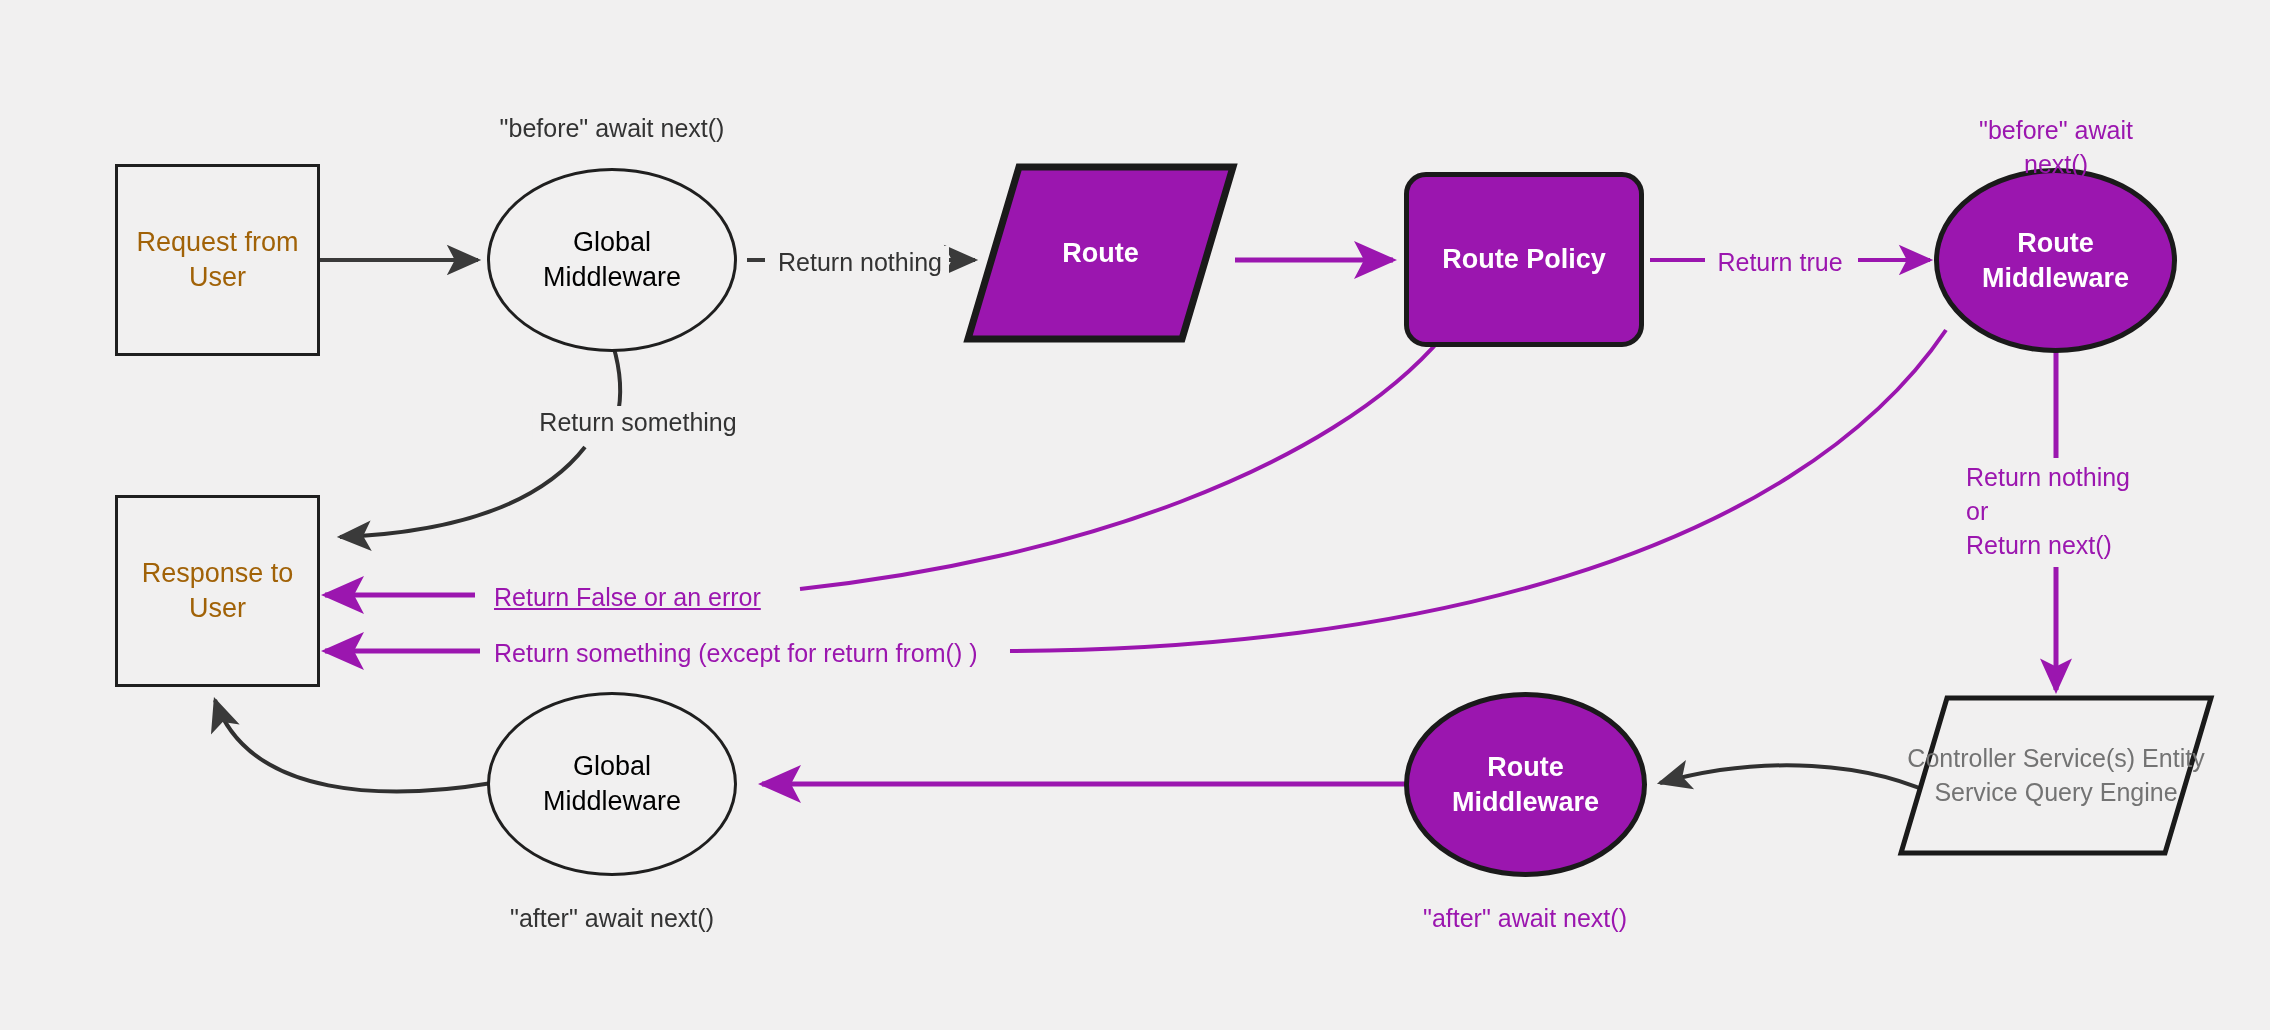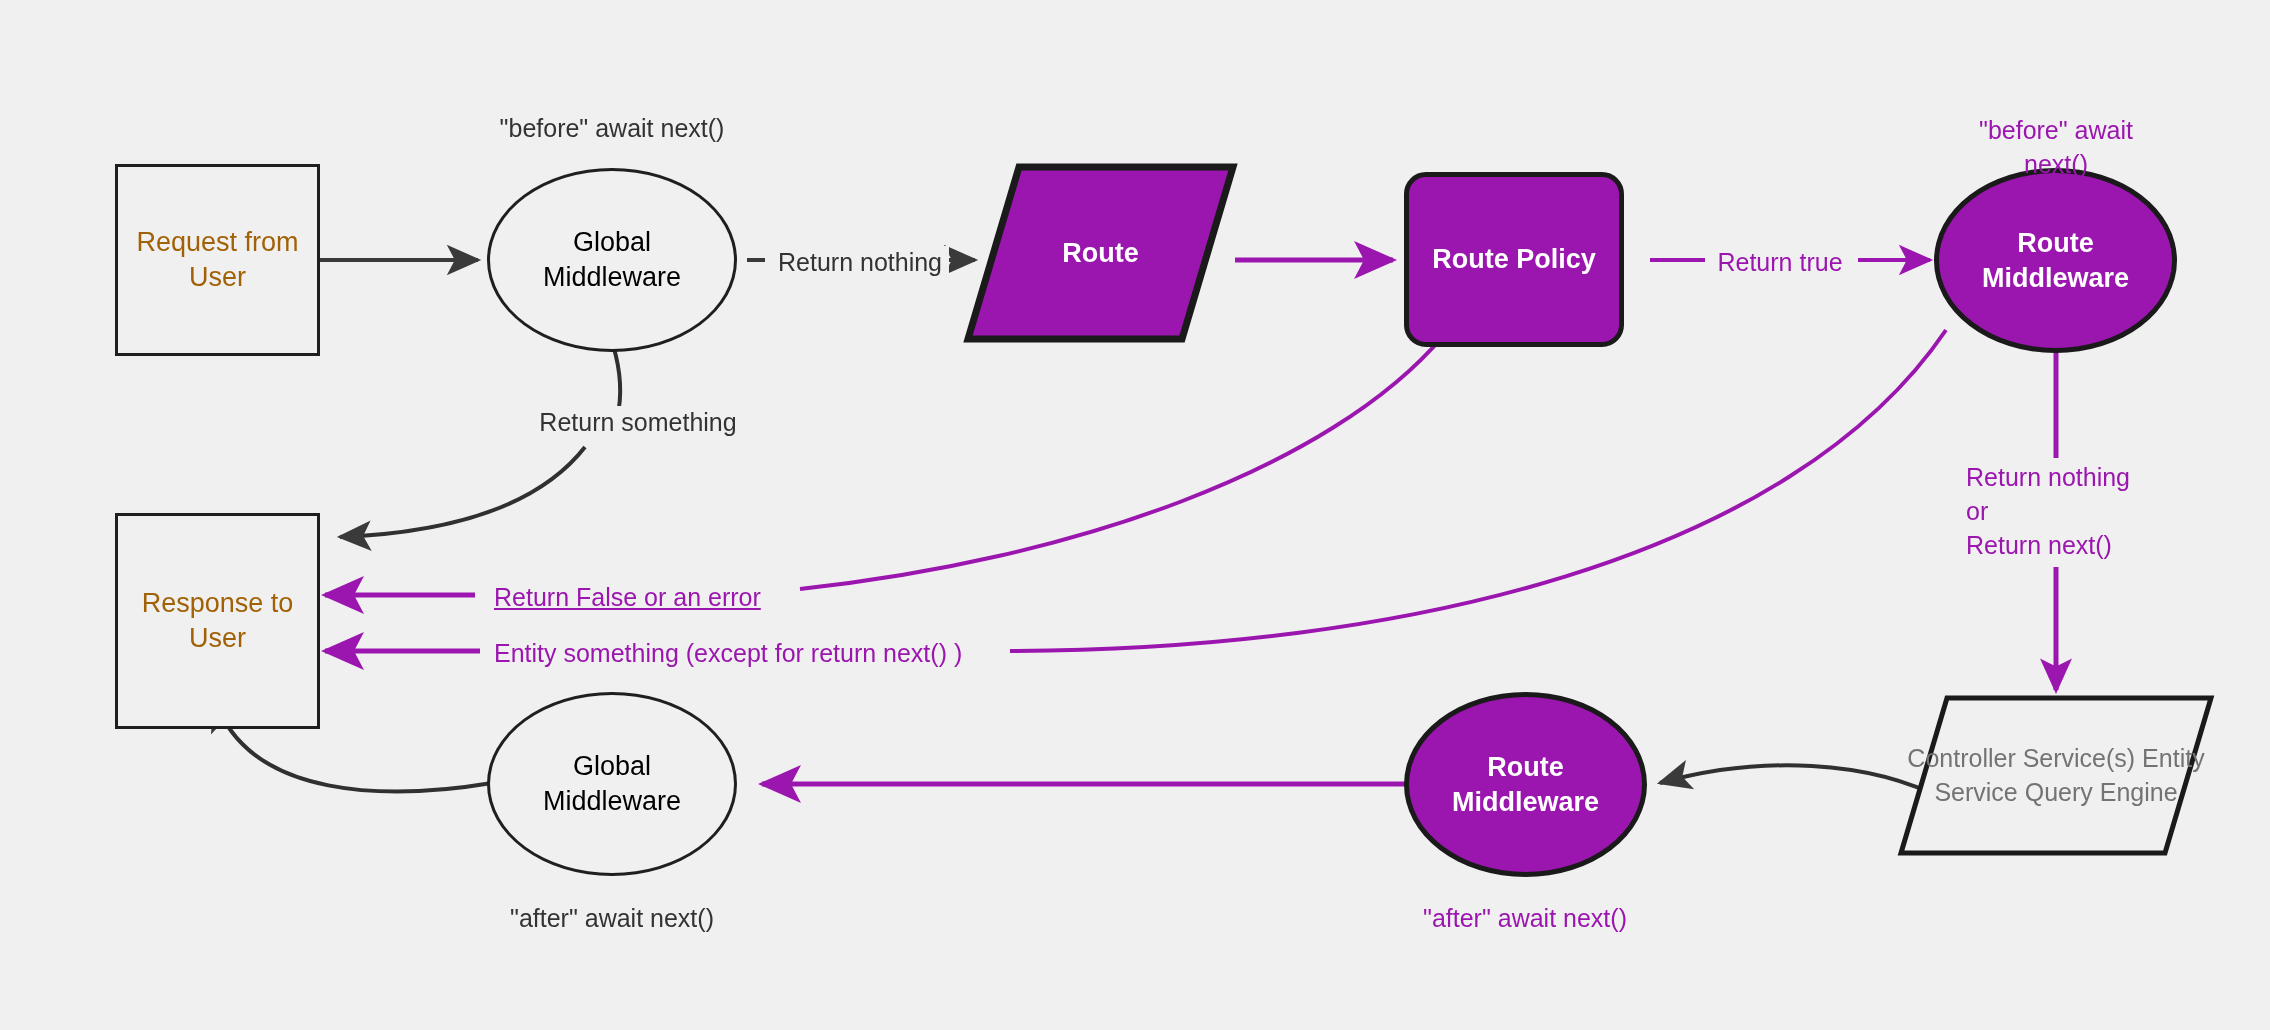--- a/index.html
+++ b/index.html
@@ -162,7 +162,7 @@
     <span class="para-label">Route</span>
   </div>
 
-  <div class="node roundrect-purple" style="left:1404px; top:172px; width:220px; height:175px;">
+  <div class="node roundrect-purple" style="left:1404px; top:172px; width:240px; height:175px;">
     <span class="lbl">Route Policy</span>
   </div>
 

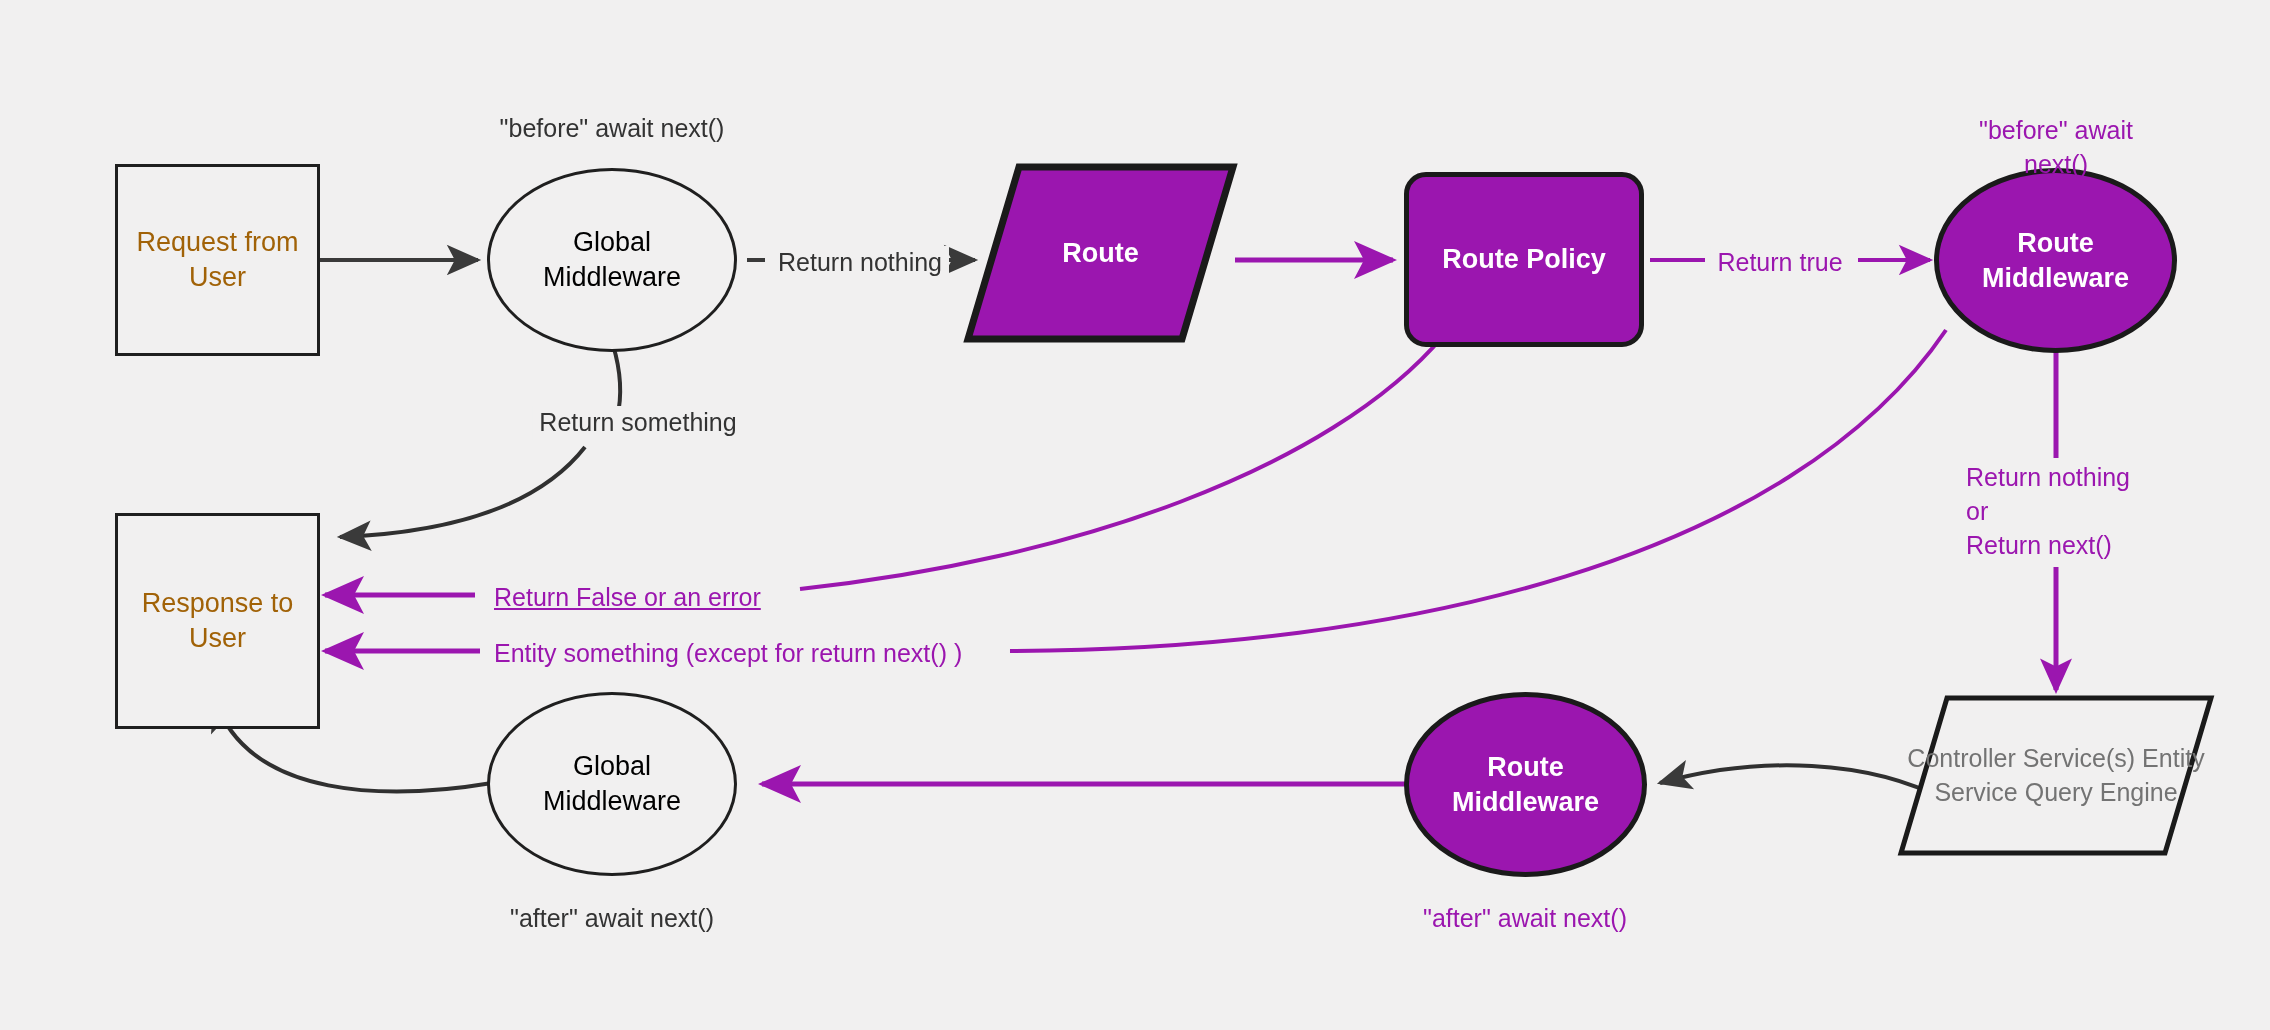--- a/index.html
+++ b/index.html
@@ -191,7 +191,7 @@
 Middleware</span>
   </div>
 
-  <div class="node rect-plain" style="left:115px; top:513px; width:205px; height:216px;">
+  <div class="node rect-plain" style="left:115px; top:495px; width:205px; height:192px;">
     <span class="lbl">Response to
 User</span>
   </div>

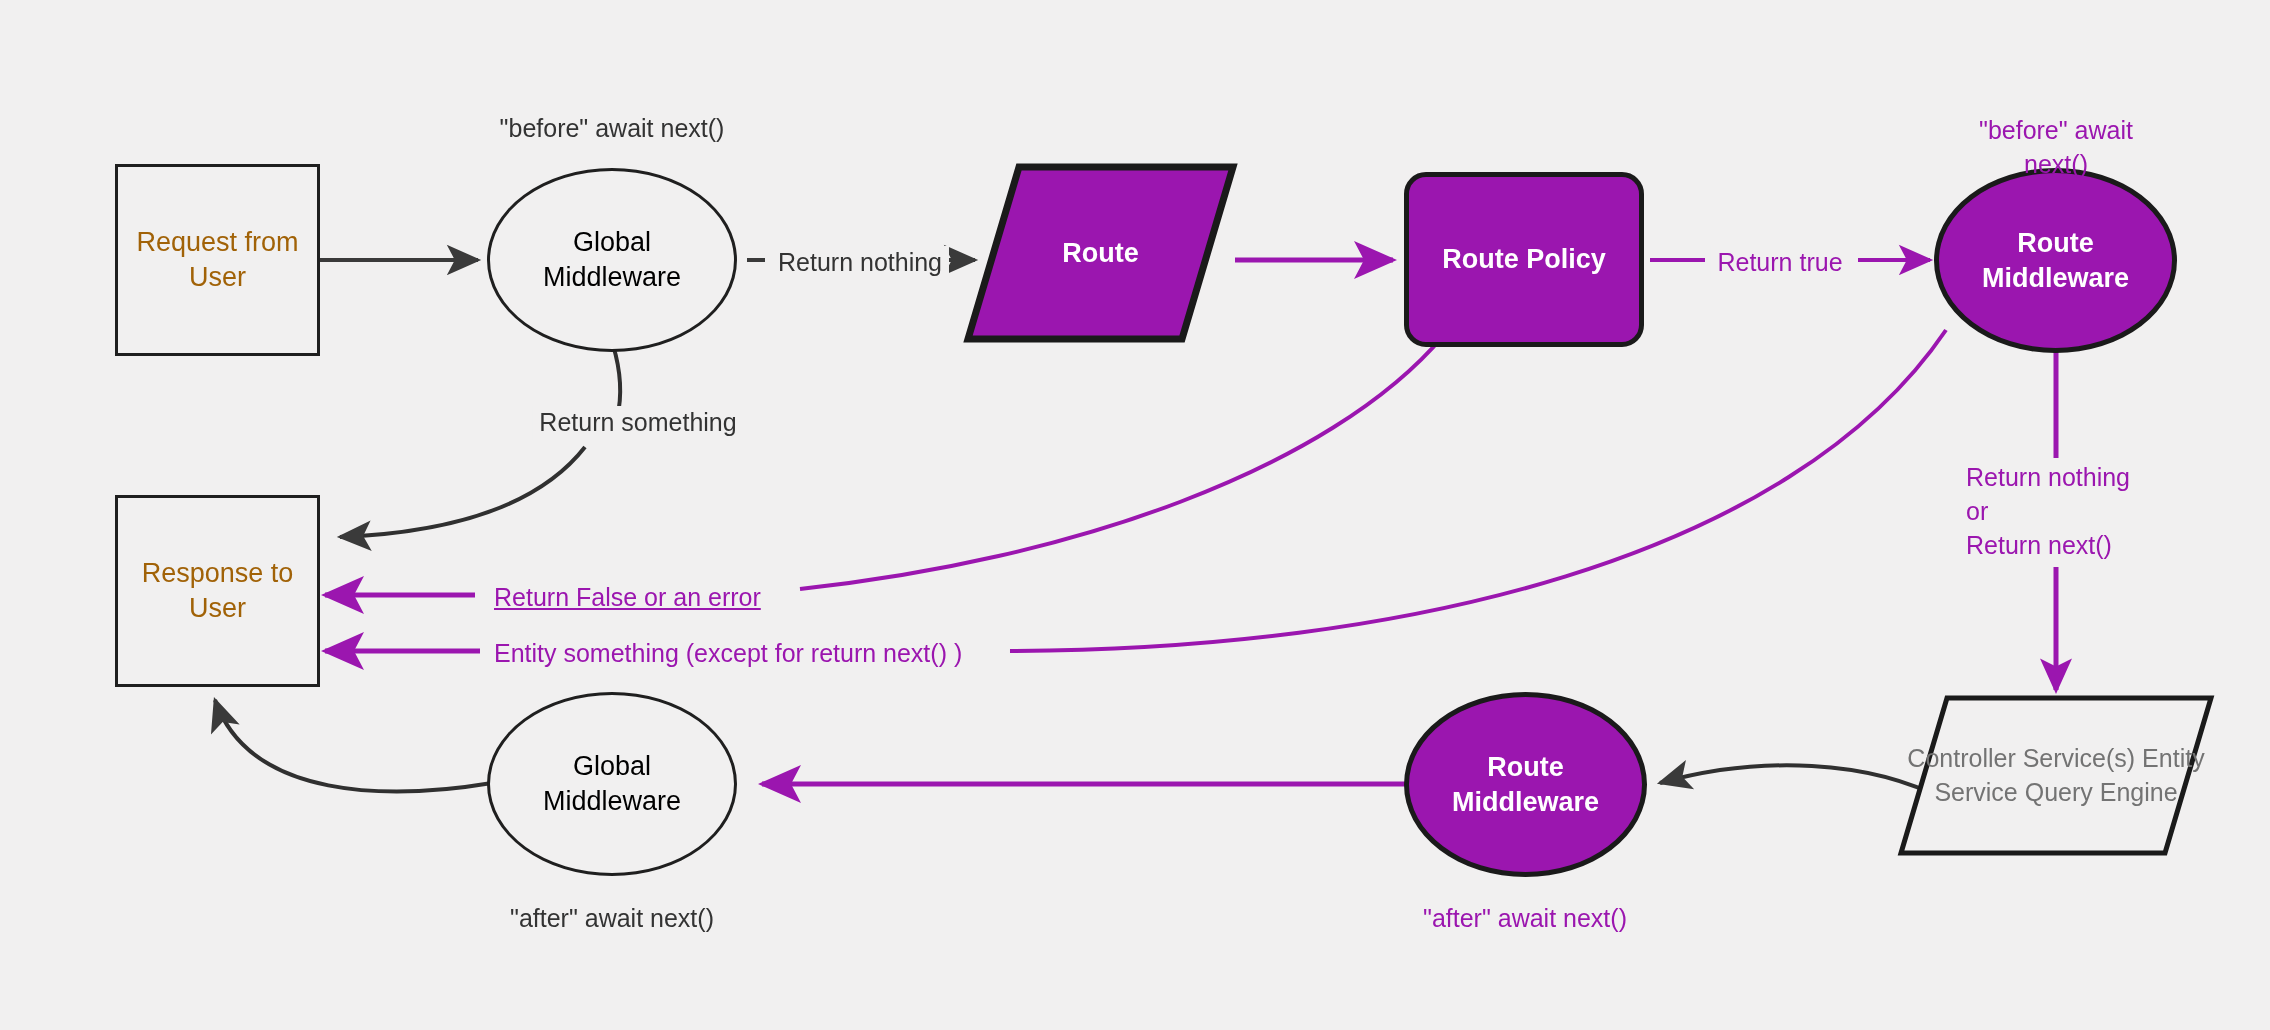--- a/index.html
+++ b/index.html
@@ -212,7 +212,7 @@
 
   <div class="edge-label lbl-purple chip" style="left:487px; top:581px;text-decoration:underline;">Return False or an error</div>
 
-  <div class="edge-label lbl-purple chip" style="left:487px; top:637px;">Entity something (except for return next() )</div>
+  <div class="edge-label lbl-purple chip" style="left:487px; top:637px;">Return something (except for return from() )</div>
 
   <div class="edge-label lbl-purple" style="left:1966px; top:461px;">Return nothing
 or

